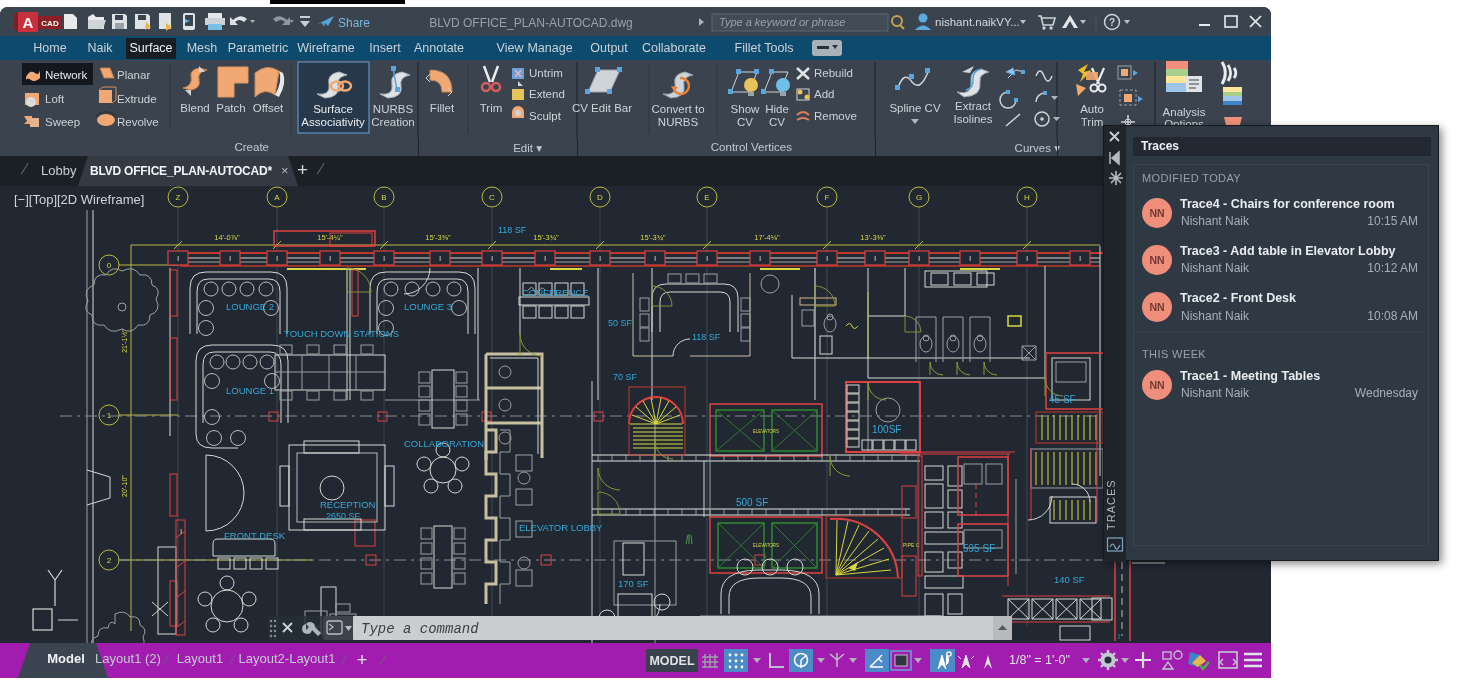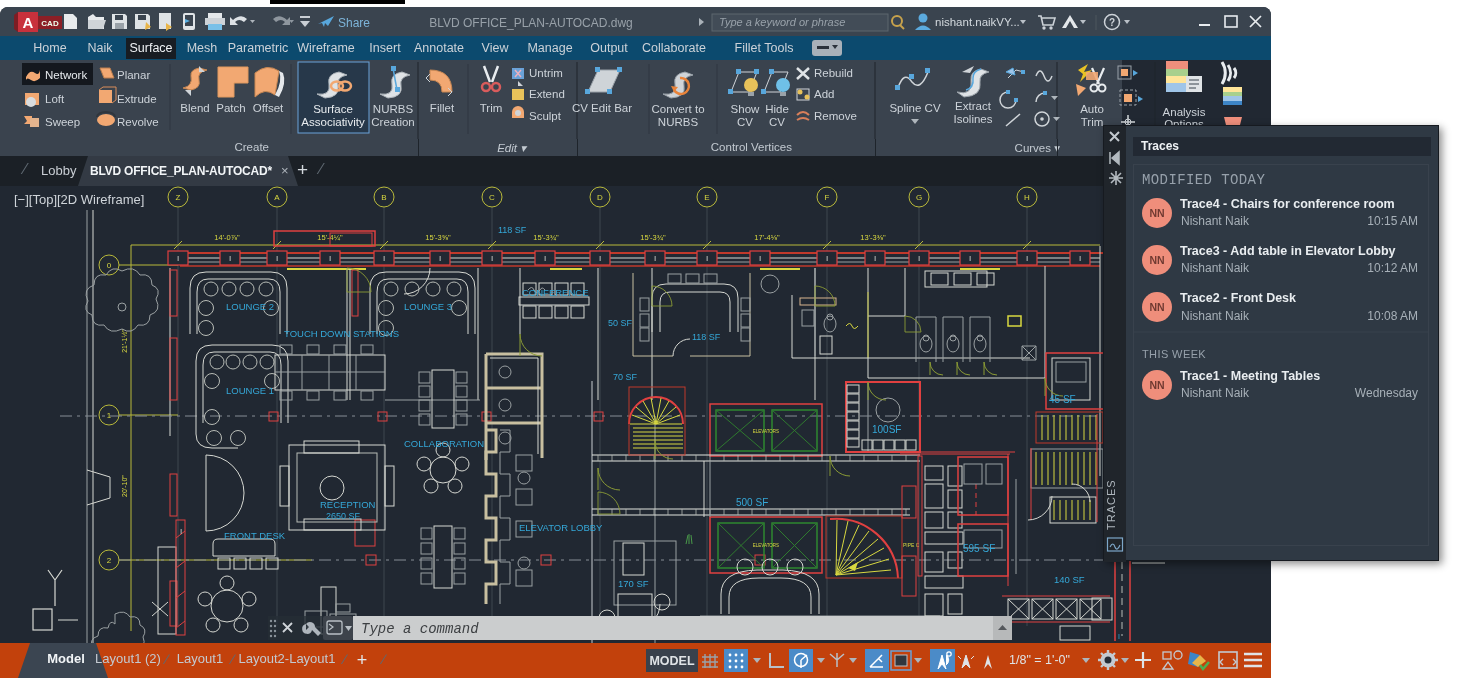--- a/index.html
+++ b/index.html
@@ -118,7 +118,7 @@
       <div class="menu" style="left:326px;transform:translateX(-50%)">Wireframe</div>
       <div class="menu" style="left:385px;transform:translateX(-50%)">Insert</div>
       <div class="menu" style="left:439px;transform:translateX(-50%)">Annotate</div>
-      <div class="menu" style="left:495px;transform:translateX(-50%)">View</div>
+      <div class="menu" style="left:510px;transform:translateX(-50%)">View</div>
       <div class="menu" style="left:550px;transform:translateX(-50%)">Manage</div>
       <div class="menu" style="left:609px;transform:translateX(-50%)">Output</div>
       <div class="menu" style="left:674px;transform:translateX(-50%)">Collaborate</div>

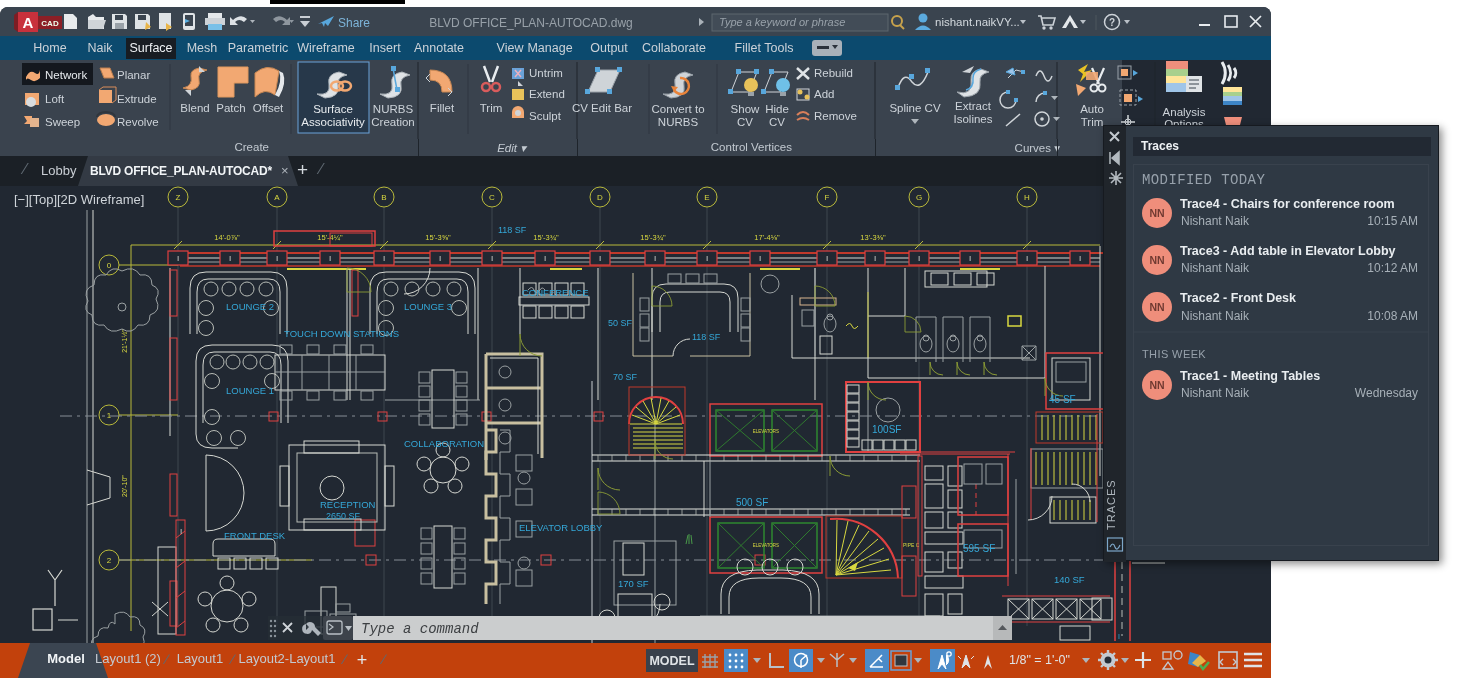--- a/index.html
+++ b/index.html
@@ -14,7 +14,7 @@
 #menurow { left:0; top:29px; width:1271px; height:24px; background:#0c4a6e; }
 .menu { position:absolute; top:5px; font-size:12.5px; color:#ccd2d8; }
 
-#ribbon { left:0; top:53px; width:1122px; height:79px; background:#3a434e; }
+#ribbon { left:0; top:53px; width:1271px; height:79px; background:#3a434e; }
 #ribbonlabels { left:0; top:132px; width:1271px; height:17px; background:#3a434e; }
 .plabel { position:absolute; top:2px; font-size:11.5px; color:#c3cad1; width:100px; text-align:right; }
 

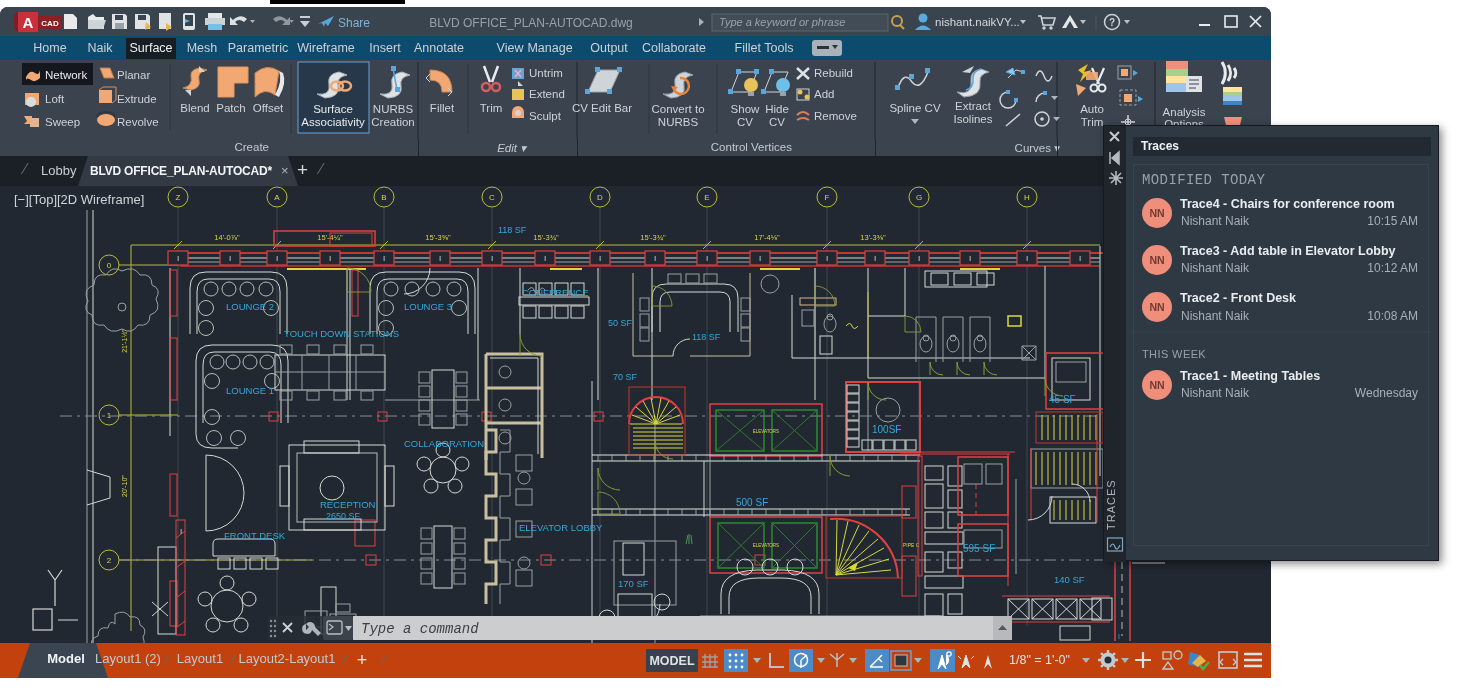--- a/index.html
+++ b/index.html
@@ -307,7 +307,7 @@
     <div class="abs" id="ribbonlabels">
       <div class="abs" style="left:0;top:0;width:1271px;height:1px;"></div>
       <div class="plabel" style="left:169px;">Create</div>
-      <div class="plabel" style="left:426px;font-style:italic;">Edit ▾</div>
+      <div class="plabel" style="left:442px;">Edit ▾</div>
       <div class="plabel" style="left:692px;">Control Vertices</div>
       <div class="plabel" style="left:960px;">Curves ▾</div>
       <div class="plabel" style="left:1043px;">Project</div>

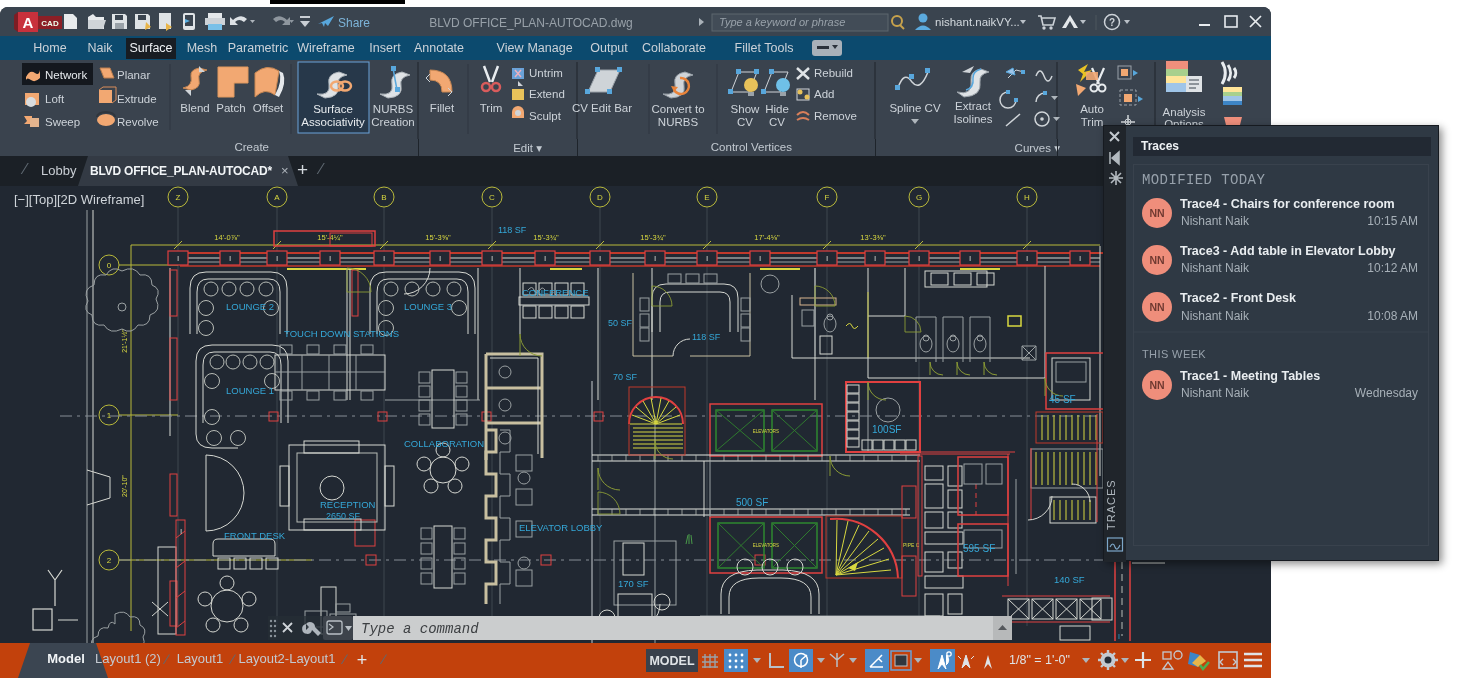--- a/index.html
+++ b/index.html
@@ -1052,7 +1052,7 @@
     <div class="abs" style="left:29px;top:11px;width:298px;height:19px;background:#222933;"></div>
     <div class="abs" style="left:37px;top:13px;font-size:12px;font-weight:bold;color:#eef1f4;">Traces</div>
     <div class="abs" style="left:29px;top:38px;width:296px;height:382px;border:1px solid #39424d;"></div>
-    <div class="abs" style="left:38px;top:46px;font-size:14px;color:#97a1ab;letter-spacing:0.4px;font-family:Liberation Mono, monospace;">MODIFIED TODAY</div>
+    <div class="abs" style="left:38px;top:46px;font-size:11px;color:#97a1ab;letter-spacing:0.4px;">MODIFIED TODAY</div>
     <svg class="abs" style="left:0;top:0" width="336" height="436">
       <g font-family="Liberation Sans,sans-serif">
         <circle cx="53" cy="87" r="15" fill="#ef8e7b"></circle>

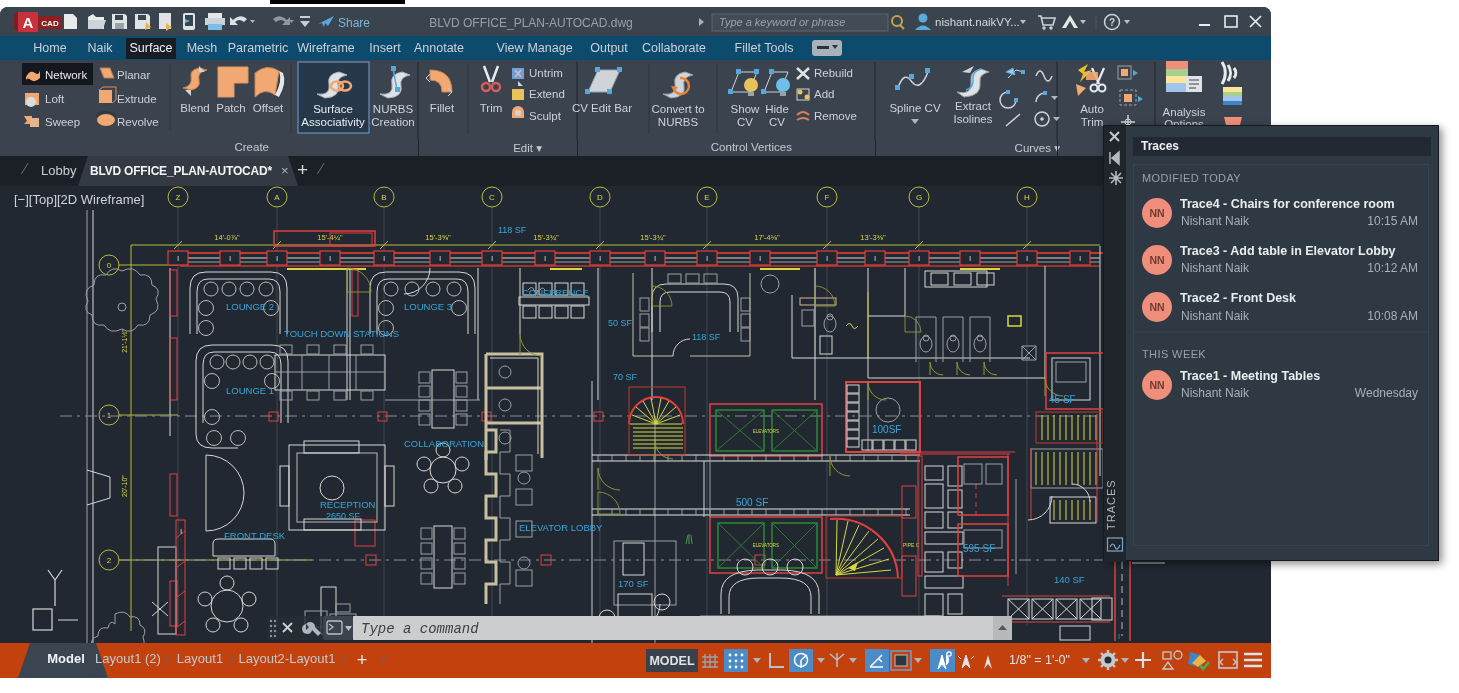--- a/index.html
+++ b/index.html
@@ -22,7 +22,7 @@
 
 #draw { left:0; top:179px; width:1271px; height:459px; background:#212832; }
 
-#statusbar { left:0; top:636px; width:1271px; height:35px; background:#c2410c; }
+#statusbar { left:0; top:636px; width:1271px; height:35px; background:#a21caf; }
 
 #cmdbar { left:268px; top:609px; width:744px; height:24px; }
 

